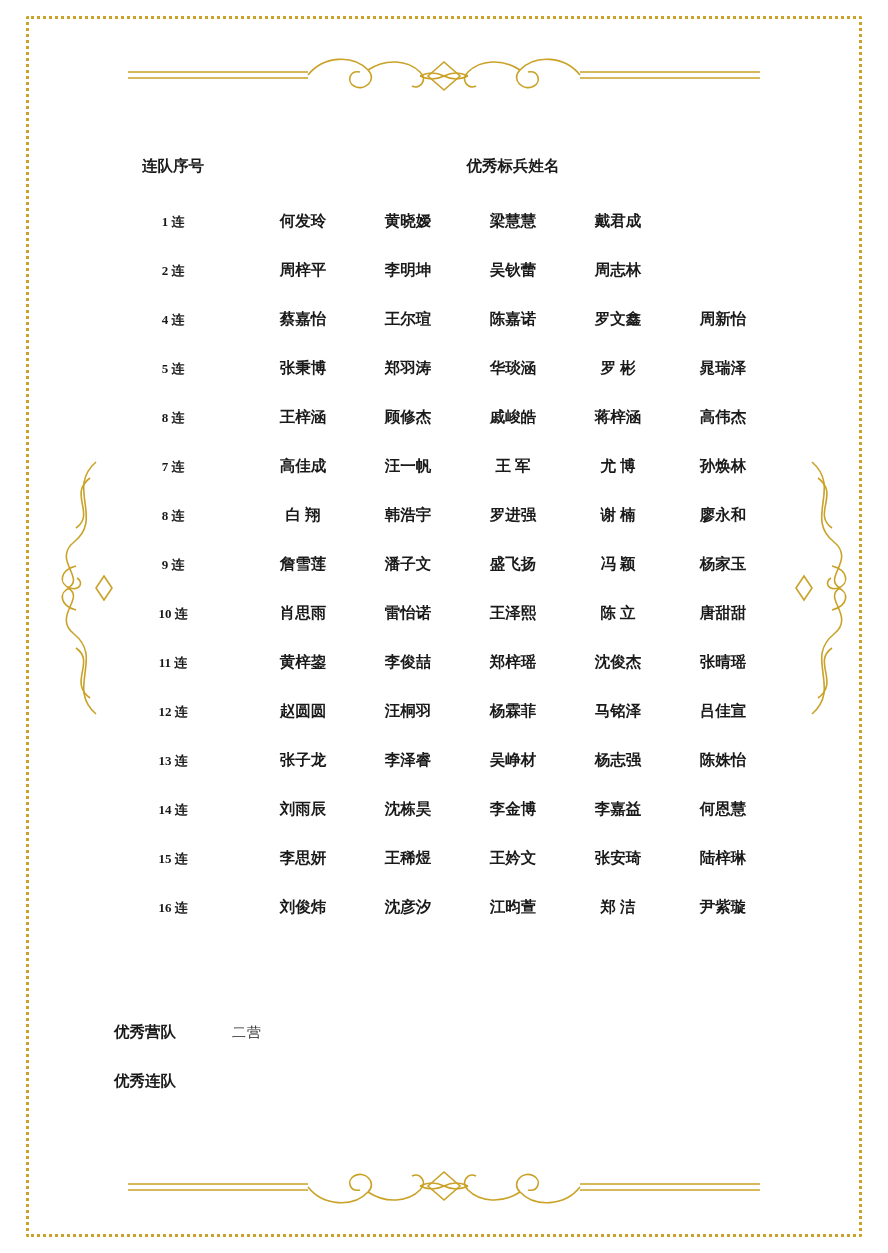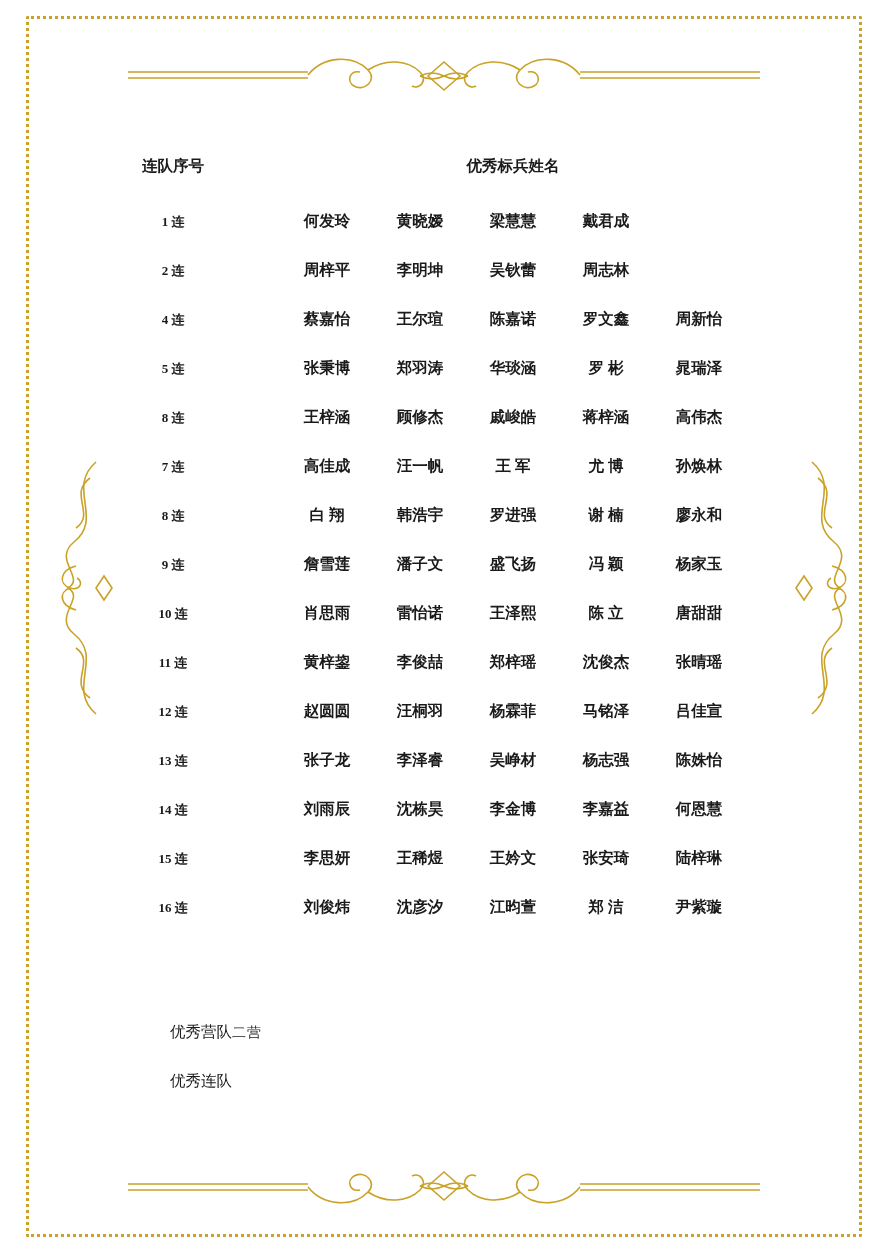--- a/index.html
+++ b/index.html
@@ -94,7 +94,7 @@
     display: flex;
     justify-content: center;
     align-items: center;
-    gap: 0;
+    gap: 12px;
   }
   .names span {
     display: inline-block;

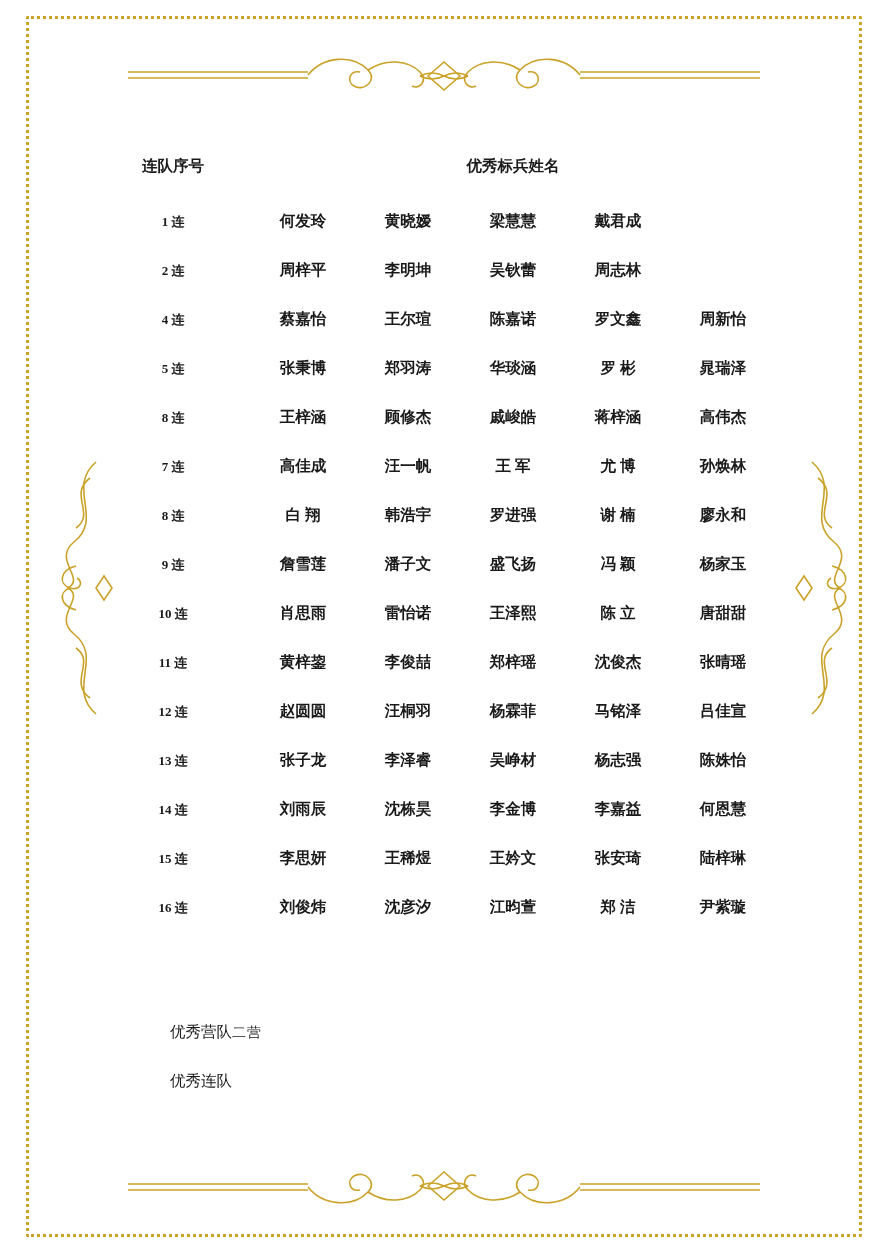--- a/index.html
+++ b/index.html
@@ -123,9 +123,9 @@
   }
   .foot-label {
     width: 118px;
-    text-align: right;
+    text-align: left;
     font-size: 15.5px;
-    font-weight: normal;
+    font-weight: bold;
     white-space: nowrap;
   }
   .foot-value {

